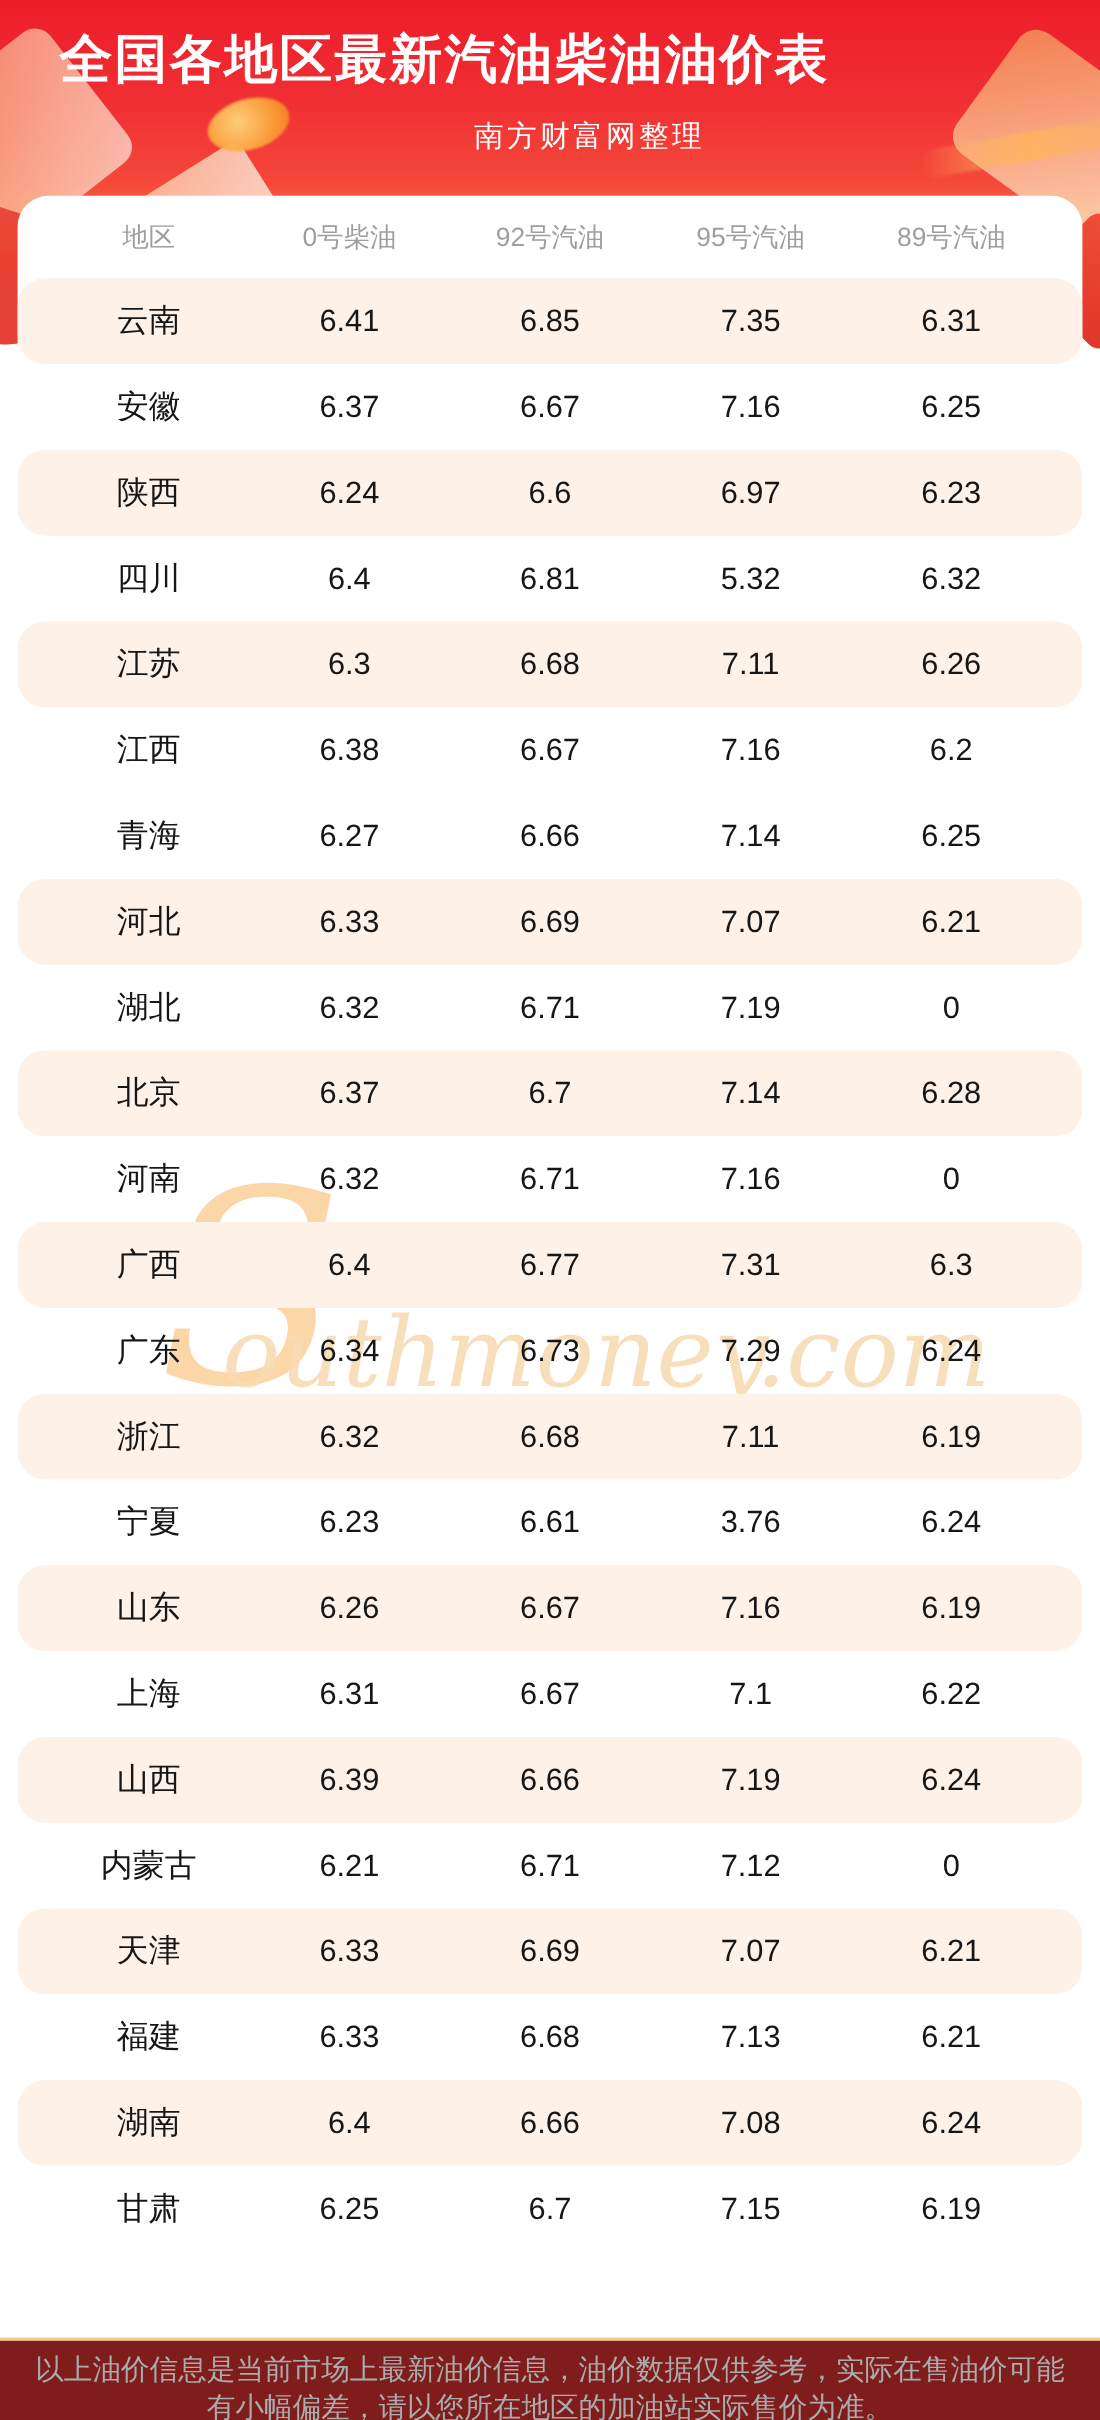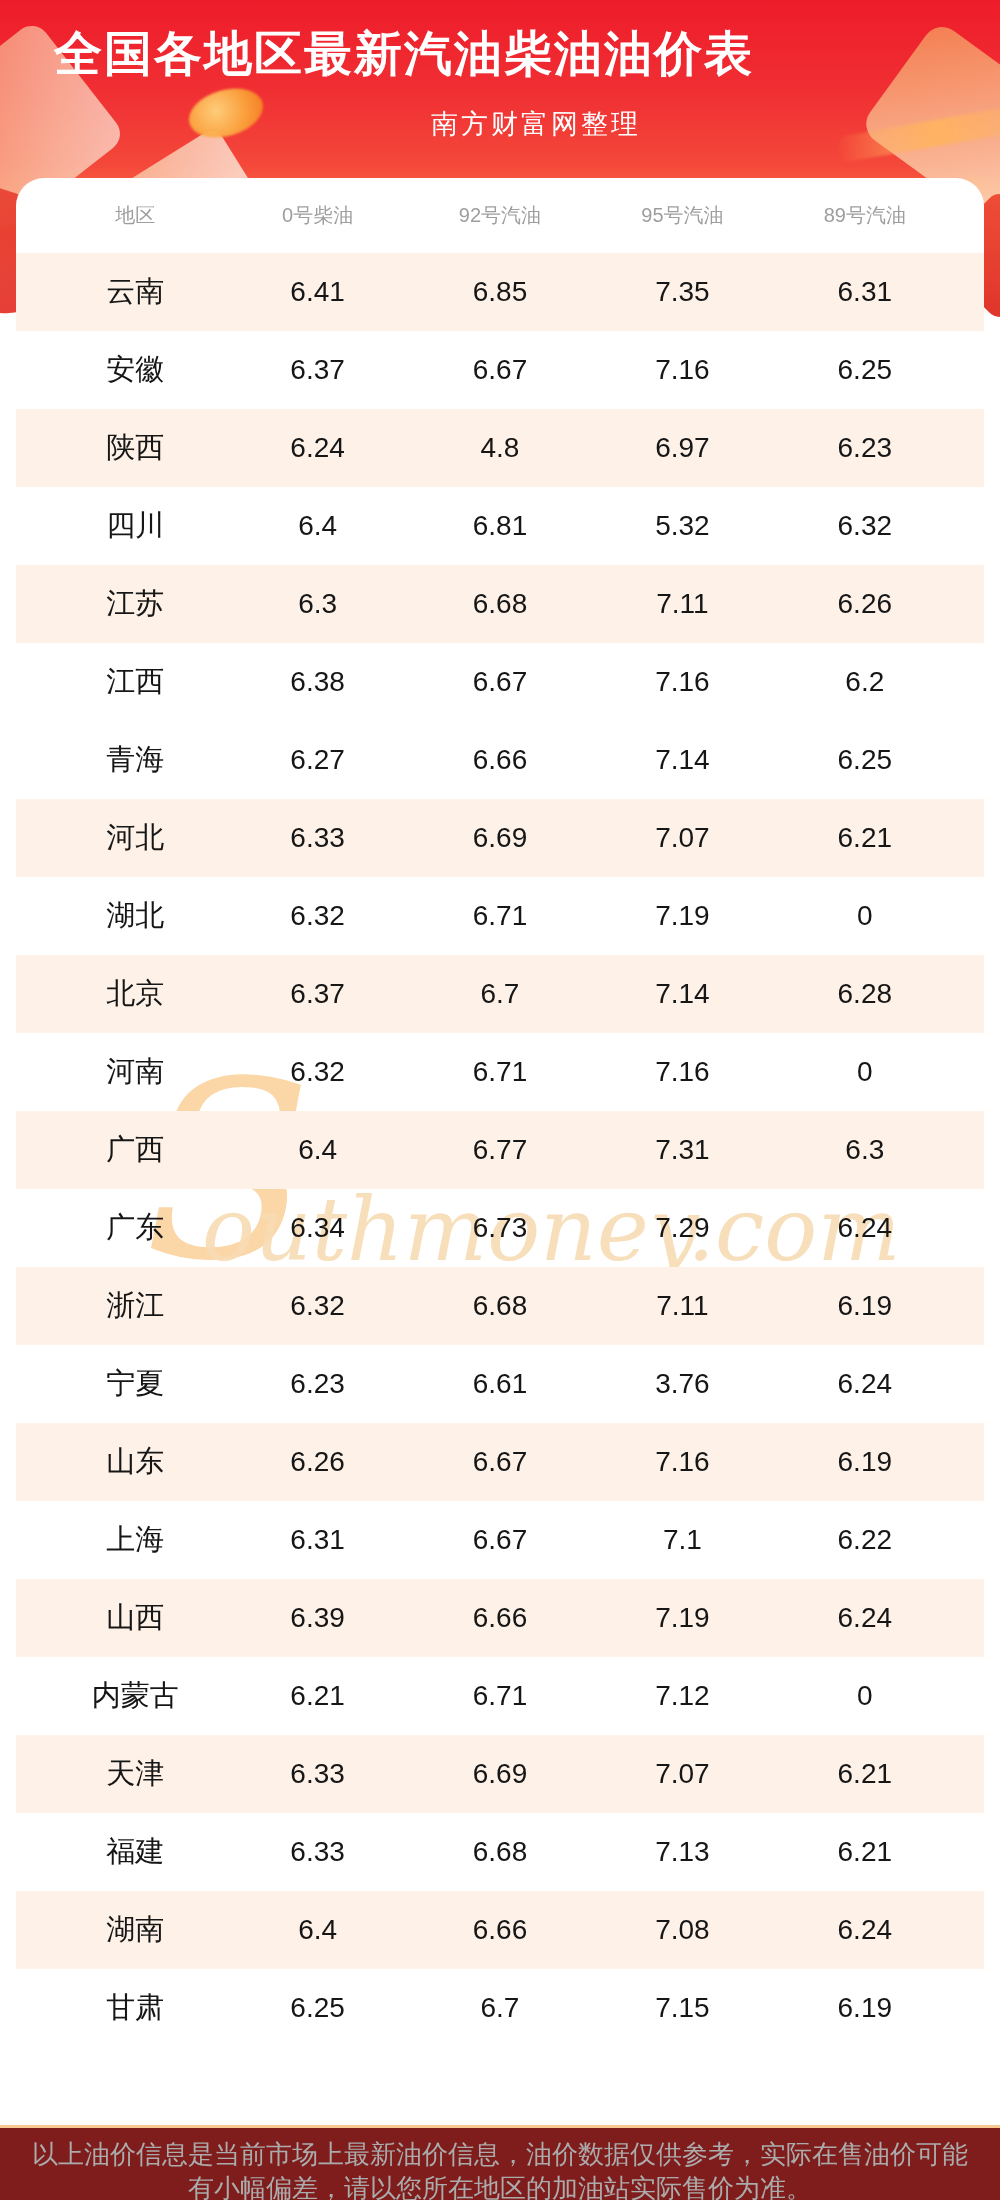--- a/index.html
+++ b/index.html
@@ -59,7 +59,7 @@
     display:grid;grid-template-columns:repeat(5,1fr);
     height:75px;align-items:center;padding:0 28px;box-sizing:border-box;
   }
-  .hcell{text-align:center;color:#9e9e9e;font-size:20px;}
+  .hcell{text-align:center;color:#9e9e9e;font-size:24px;}
   .trow{
     display:grid;grid-template-columns:repeat(5,1fr);
     height:78px;align-items:center;padding:0 28px;box-sizing:border-box;

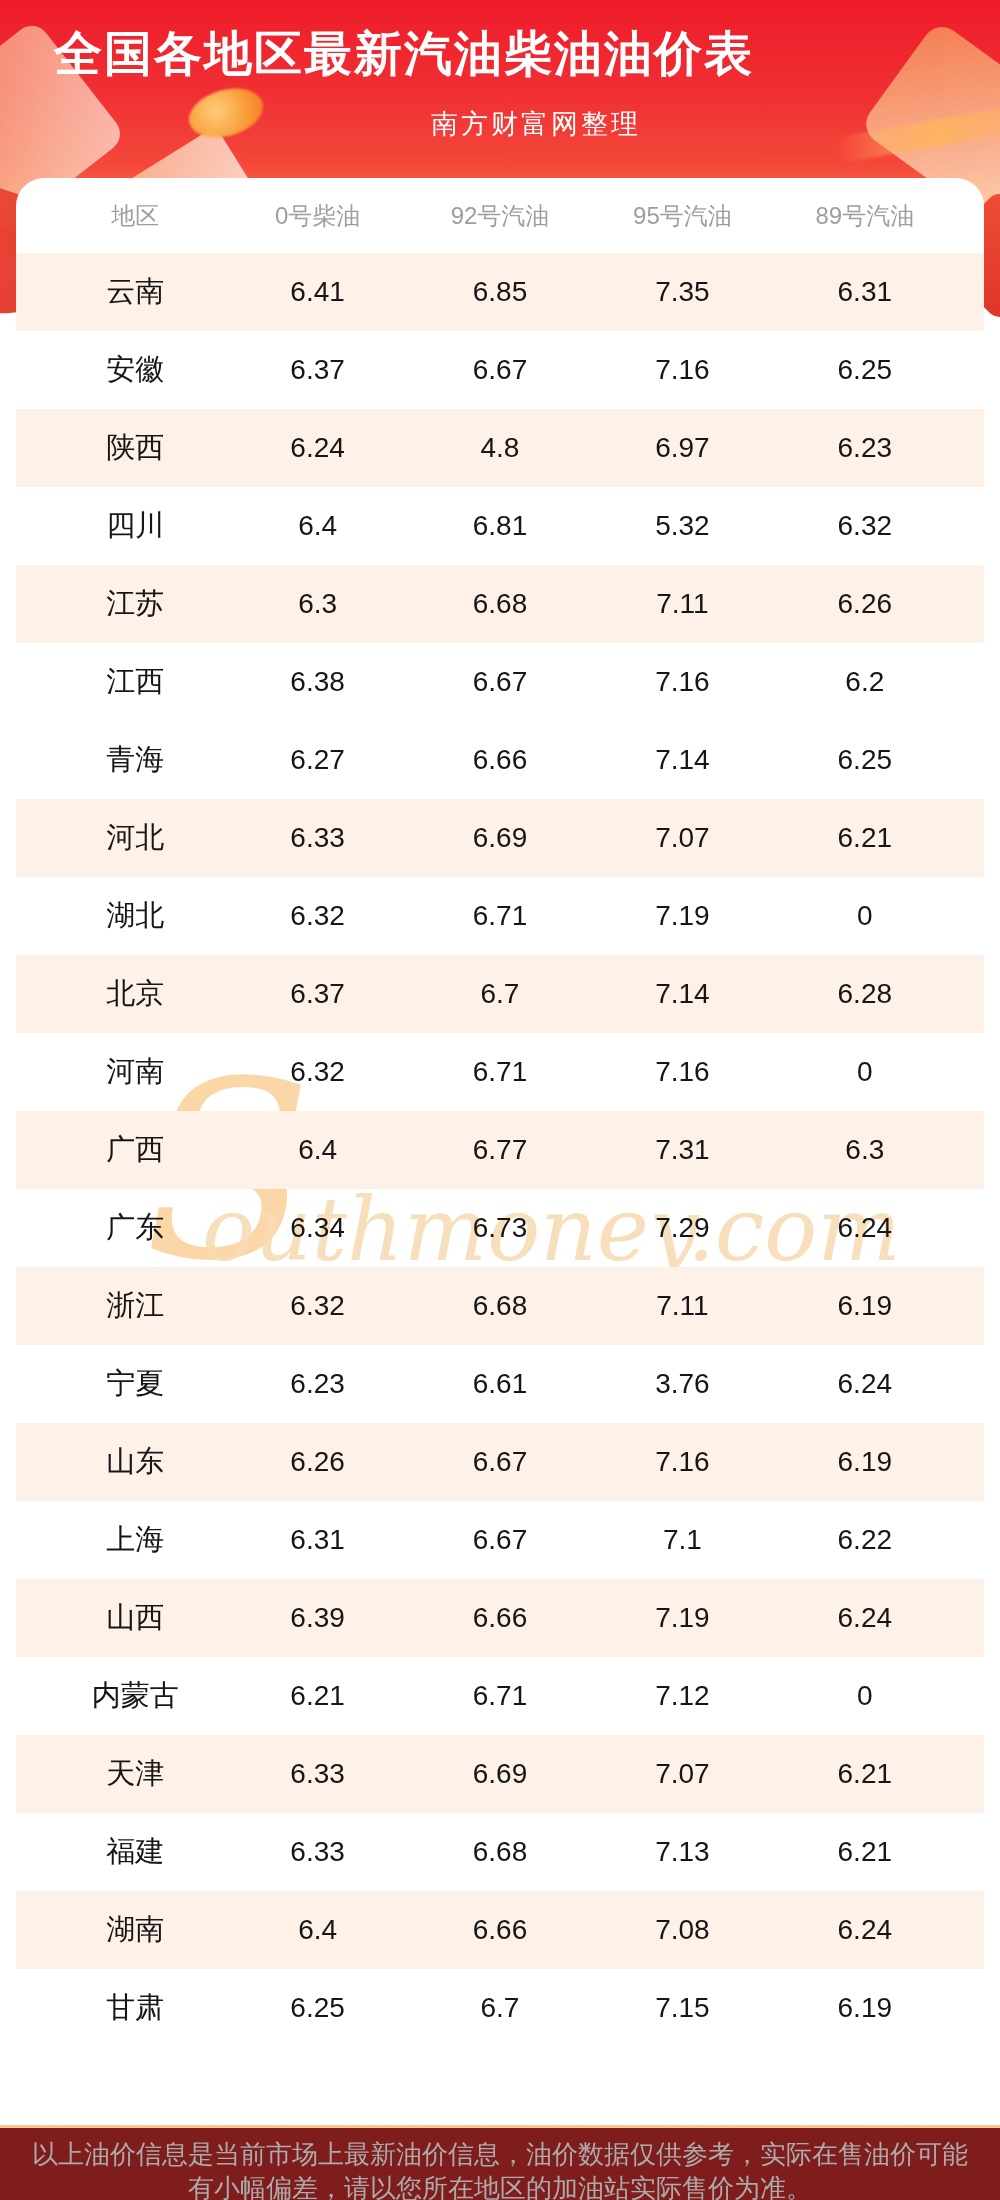--- a/index.html
+++ b/index.html
@@ -64,7 +64,7 @@
     display:grid;grid-template-columns:repeat(5,1fr);
     height:78px;align-items:center;padding:0 28px;box-sizing:border-box;
   }
-  .trow.striped{background:#fdf1e8;}
+  .trow.striped{background:#fdf1e8;border-radius:25px;}
   .cell{text-align:center;font-size:28px;color:#161616;}
   .cell.region{font-size:29px;}
   

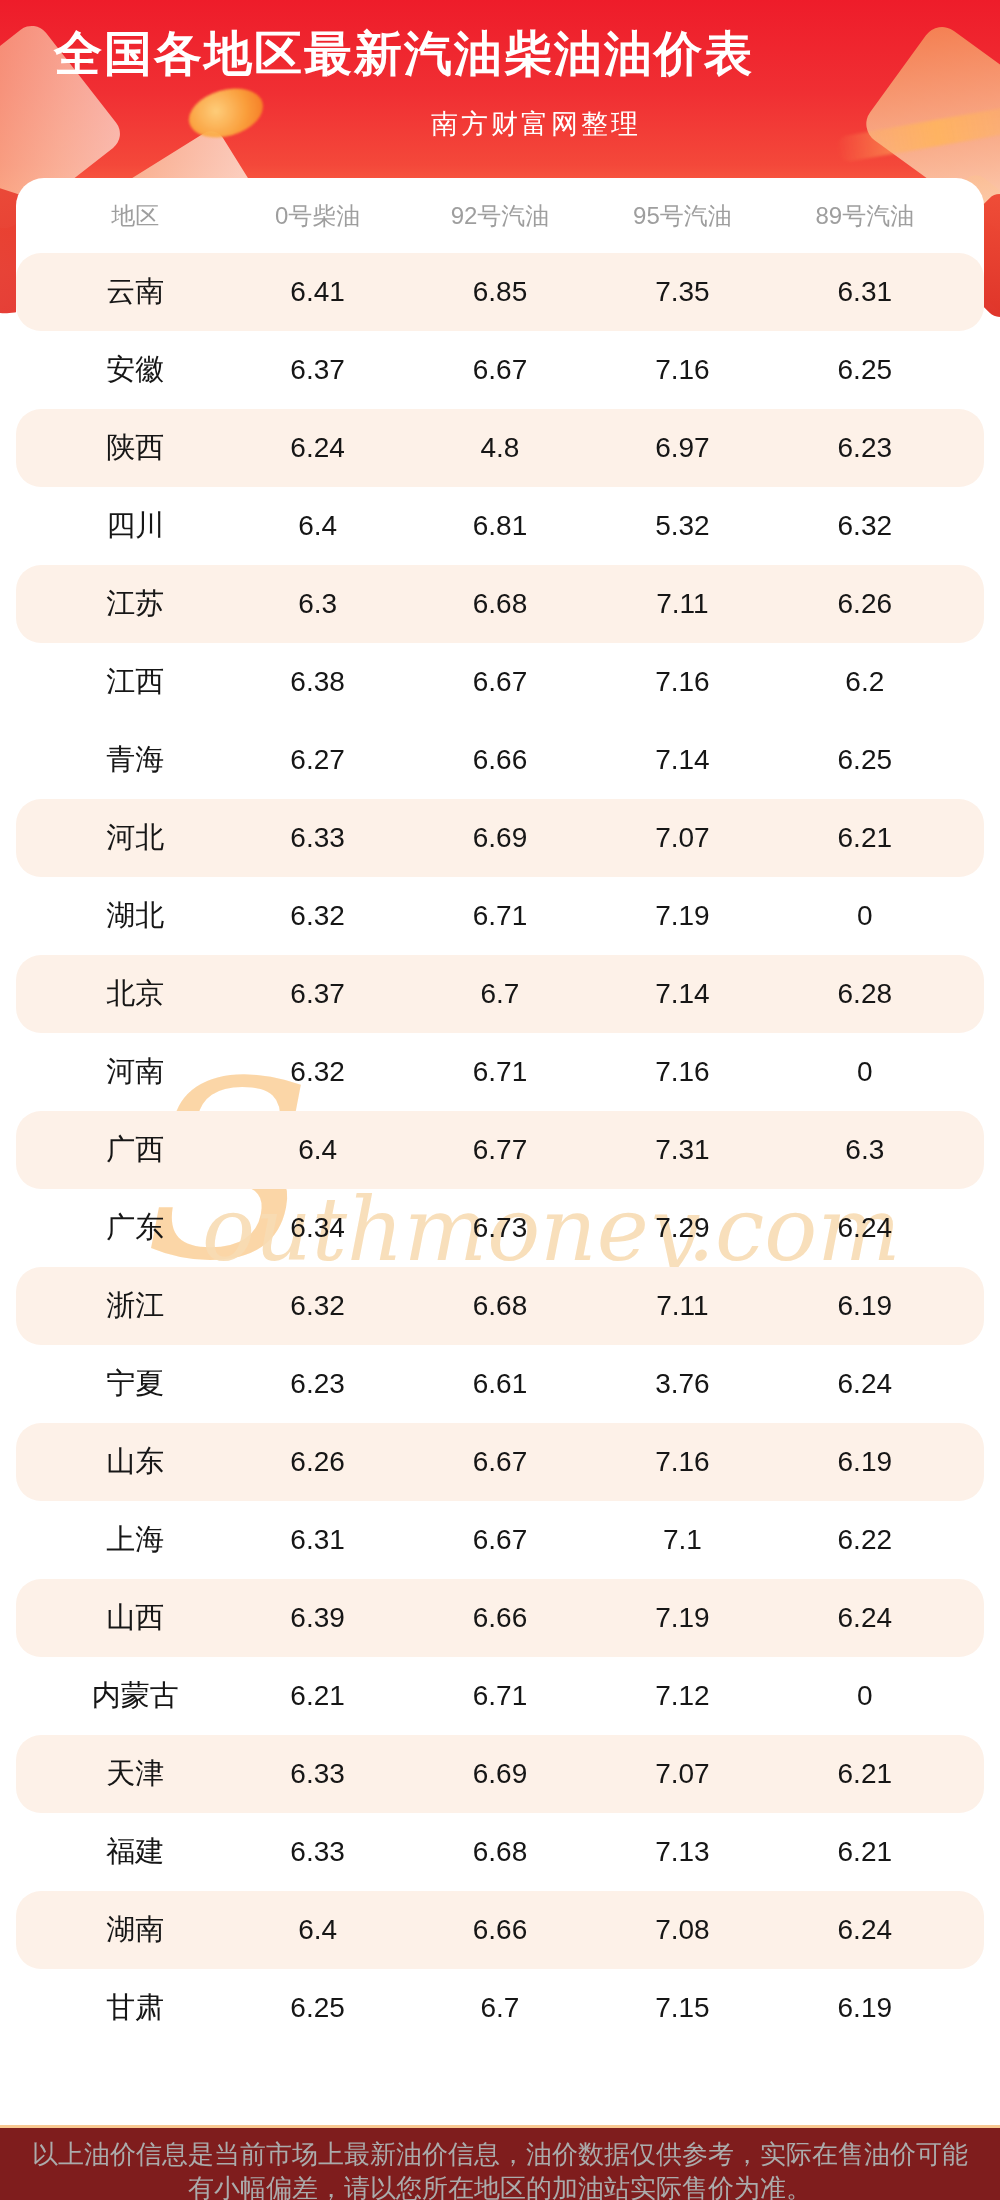--- a/index.html
+++ b/index.html
@@ -143,7 +143,7 @@
         <div class="trow striped">
           <div class="cell region">陕西</div>
           <div class="cell">6.24</div>
-          <div class="cell">4.8</div>
+          <div class="cell">6.6</div>
           <div class="cell">6.97</div>
           <div class="cell">6.23</div>
         </div>

